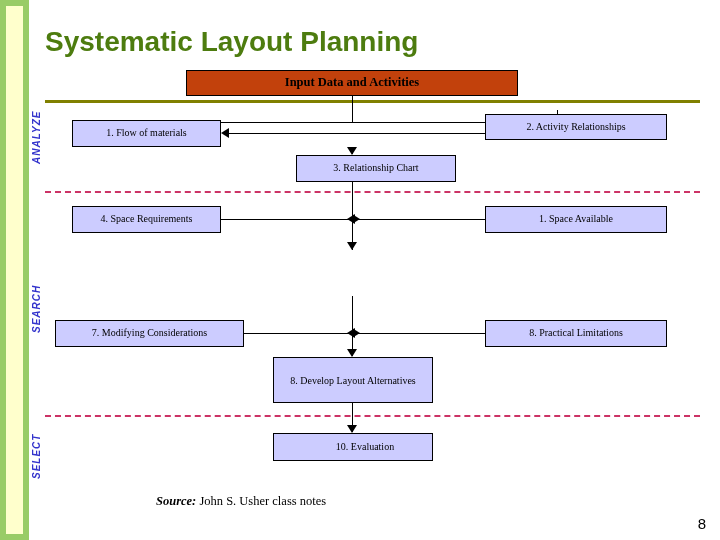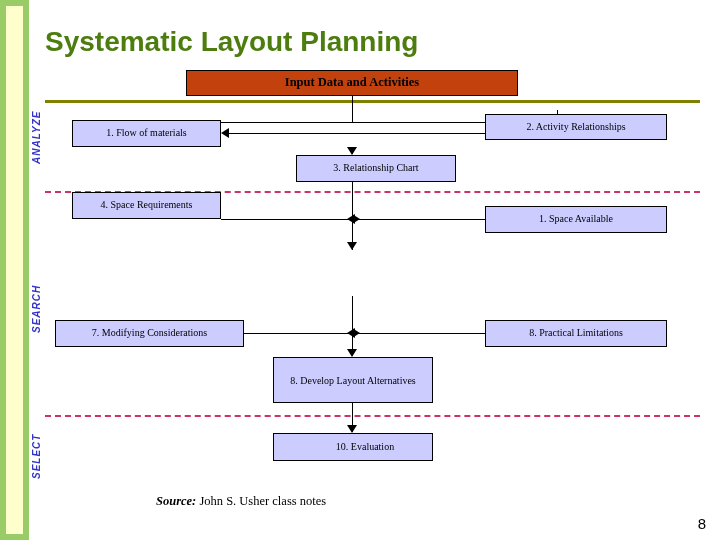--- a/index.html
+++ b/index.html
@@ -192,7 +192,7 @@
 
   <div class="dashed" style="left:45px; top:191px; width:655px;"></div>
 
-  <div class="box" style="left:72px; top:192px; width:149px; height:27px;">4. Space Requirements</div>
+  <div class="box" style="left:72px; top:206px; width:149px; height:27px;">4. Space Requirements</div>
   <div class="box" style="left:485px; top:206px; width:182px; height:27px;">1. Space Available</div>
   <div class="line-h" style="left:221px; top:219px; width:264px;"></div>
   <div class="arrow arrow-left" style="left:347px; top:214px;"></div>

